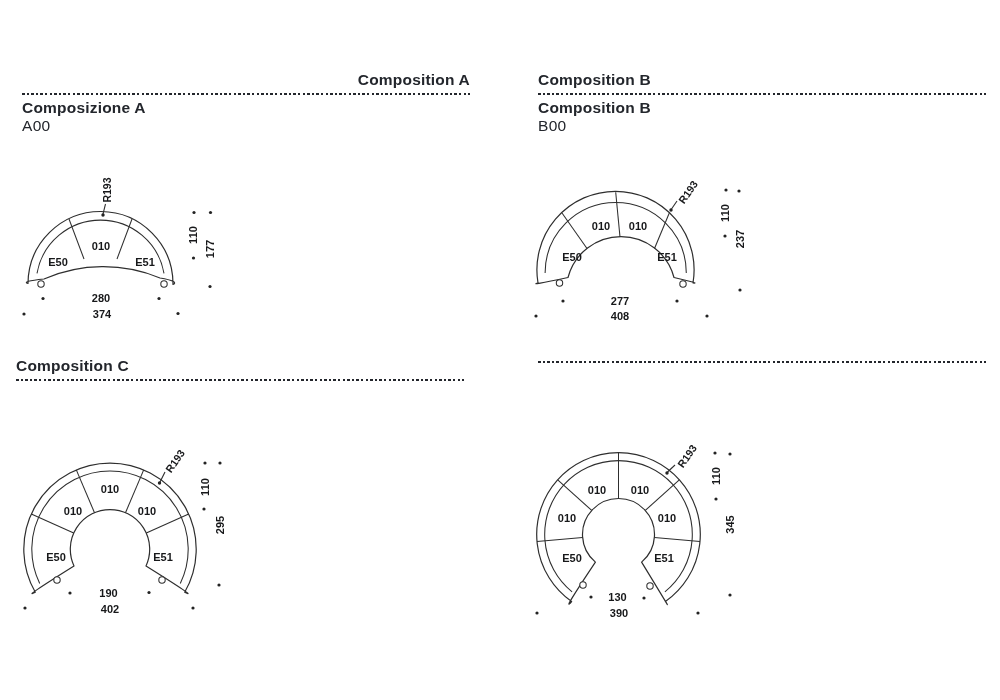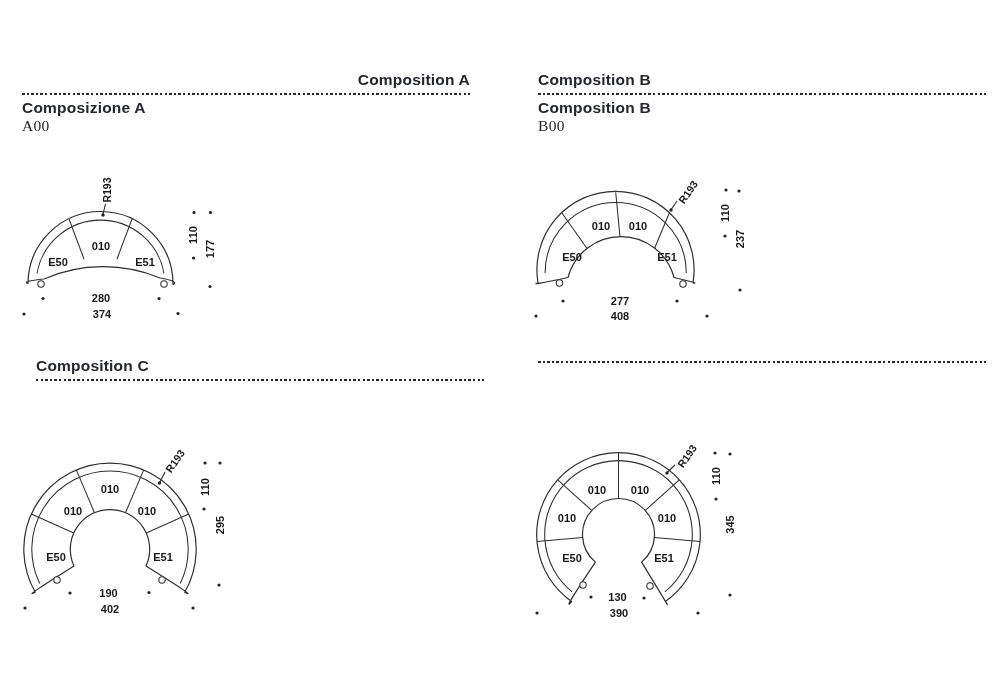--- a/index.html
+++ b/index.html
@@ -13,7 +13,7 @@
     background-image:repeating-linear-gradient(90deg,#23262c 0 2.5px,transparent 2.5px 4.6px);}
   .row-it{display:flex;justify-content:space-between;align-items:baseline;margin-top:4px;flex-direction:column;}
   .title-it{font-size:15.5px;font-weight:700;letter-spacing:.2px;}
-  .code{font-size:15.5px;font-weight:500;letter-spacing:.3px;font-family:Liberation Serif, serif;}
+  .code{font-size:15.5px;font-weight:500;letter-spacing:.3px;}
   svg{position:absolute;overflow:visible;}
   svg text{font-family:"Liberation Sans", sans-serif;font-weight:700;font-size:11px;fill:#17181a;}
   svg text.rlab{font-size:10.5px;}

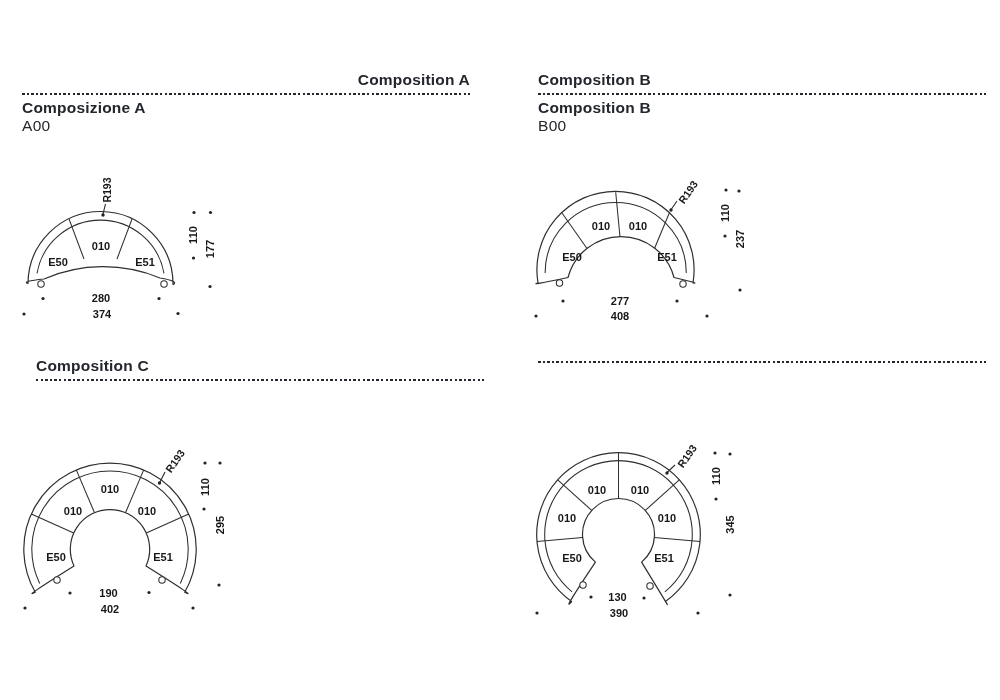--- a/index.html
+++ b/index.html
@@ -43,7 +43,7 @@
   </div>
 </div>
 
-<div class="comp-header" style="left:36px;top:357px;">
+<div class="comp-header" style="left:16px;top:357px;">
   <div class="title-en">Composition C</div>
   <div class="rule"></div>
 </div>

